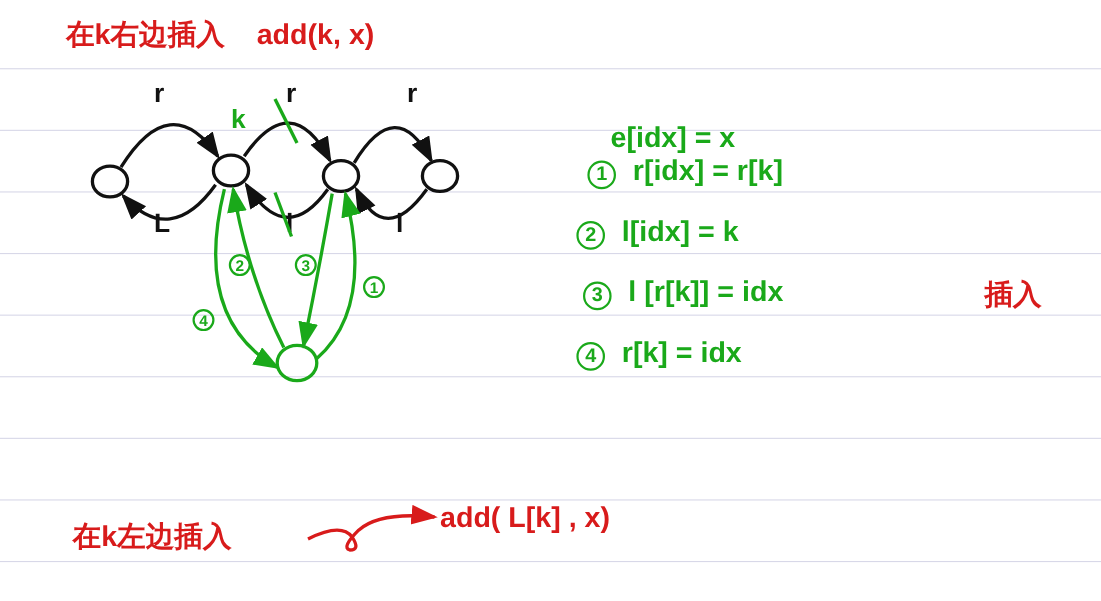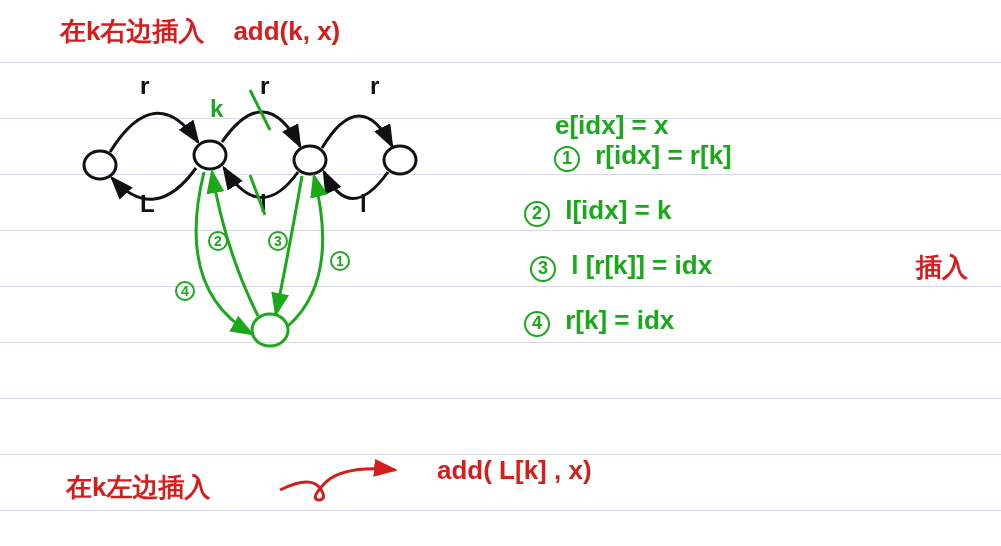--- a/index.html
+++ b/index.html
@@ -83,7 +83,7 @@
 <div class="green-text" style="top:90px; left:555px;margin-top:20px;">
   <span>e[idx] = x</span>
 </div>
-<div class="green-text" style="top:140px; left:554px;">
+<div class="green-text" style="top:140px; left:534px;">
   <span class="circled">1</span>
   <span>r[idx] = r[k]</span>
 </div>

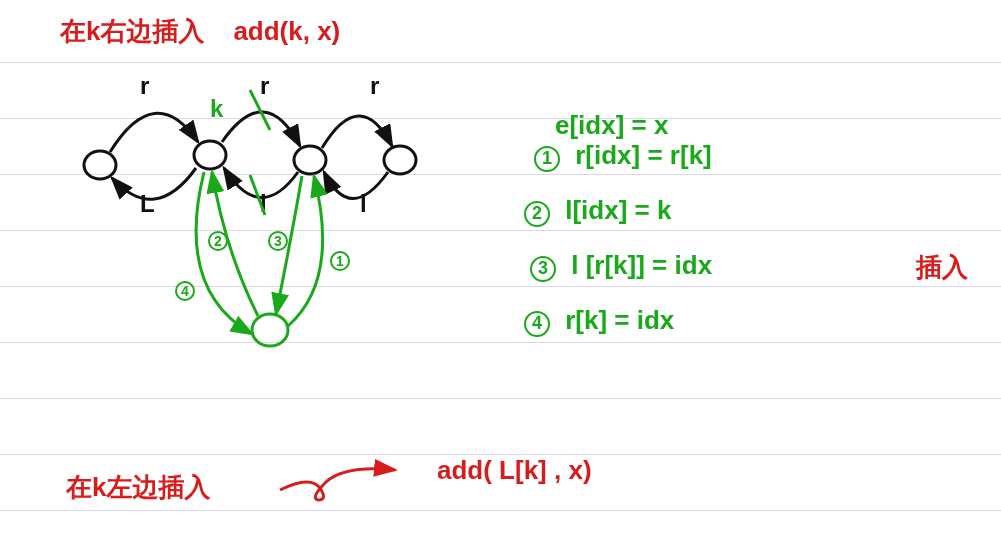--- a/index.html
+++ b/index.html
@@ -69,7 +69,7 @@
   <span>add(k, x)</span>
 </div>
 
-<div class="red-text" style="top:250px; left:916px;">
+<div class="red-text" style="top:250px; left:895px;">
   <span>插入</span>
 </div>
 

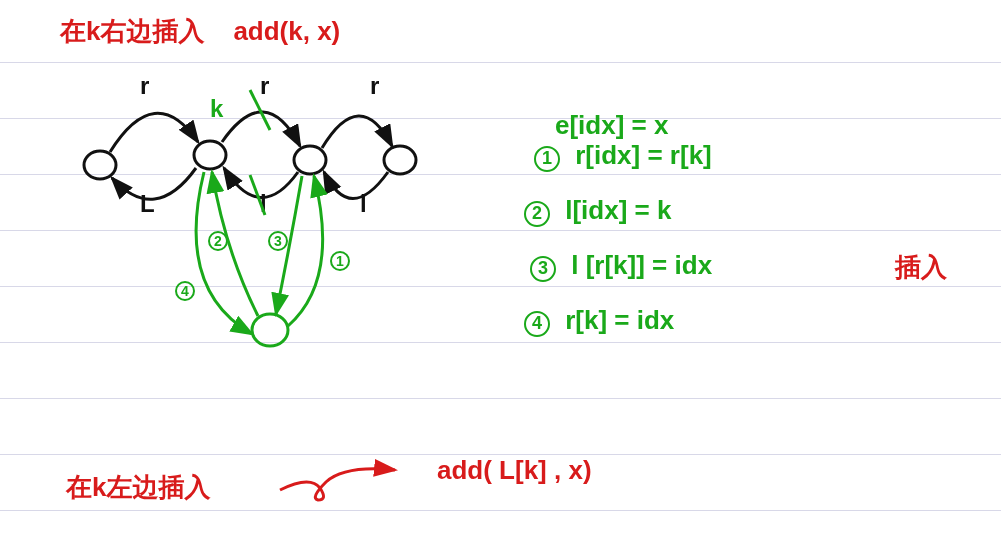--- a/index.html
+++ b/index.html
@@ -76,7 +76,7 @@
 <div class="red-text" style="top:470px; left:66px;">
   <span>在k左边插入</span>
 </div>
-<div class="red-text" style="top:455px; left:400px;margin-left:37px;">
+<div class="red-text" style="top:455px; left:400px;">
   <span>add( L[k] , x)</span>
 </div>
 

